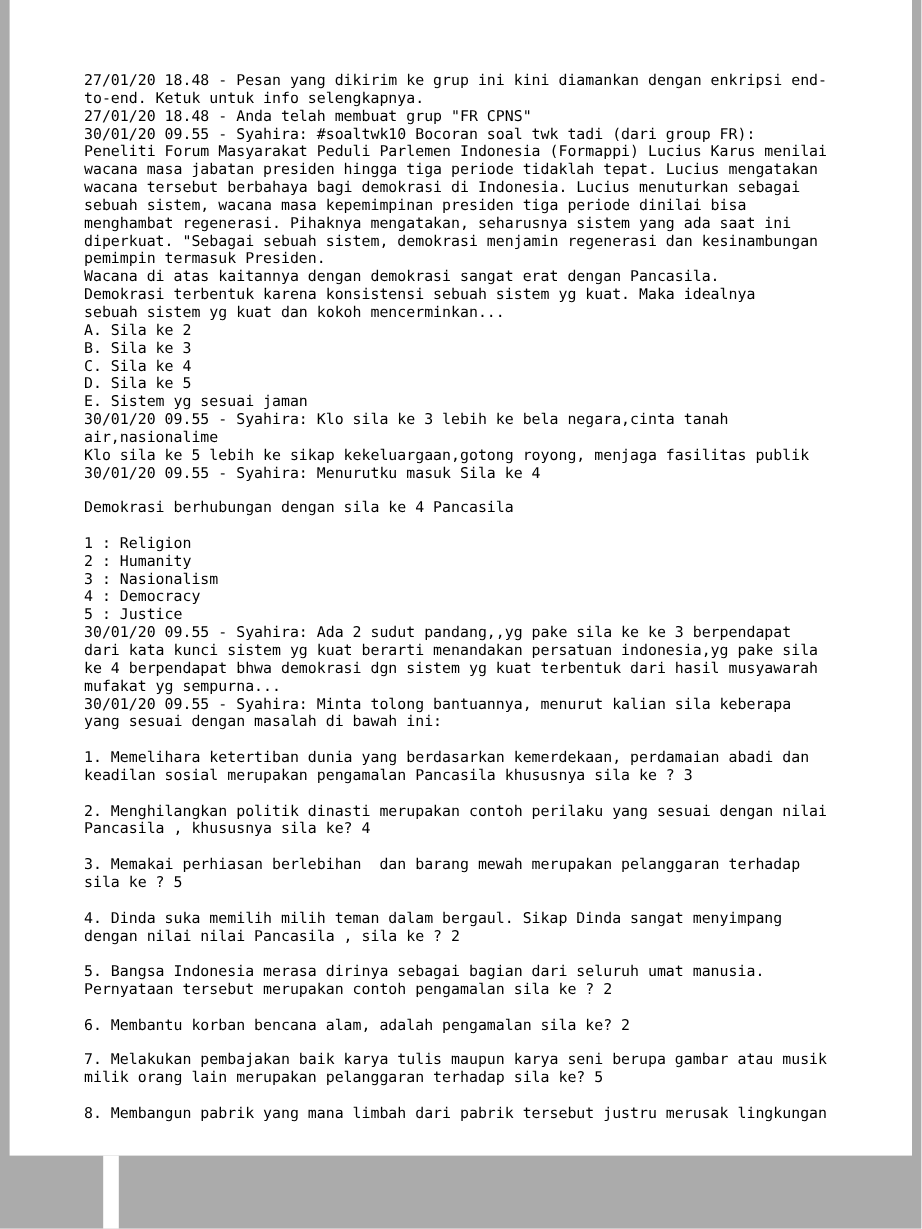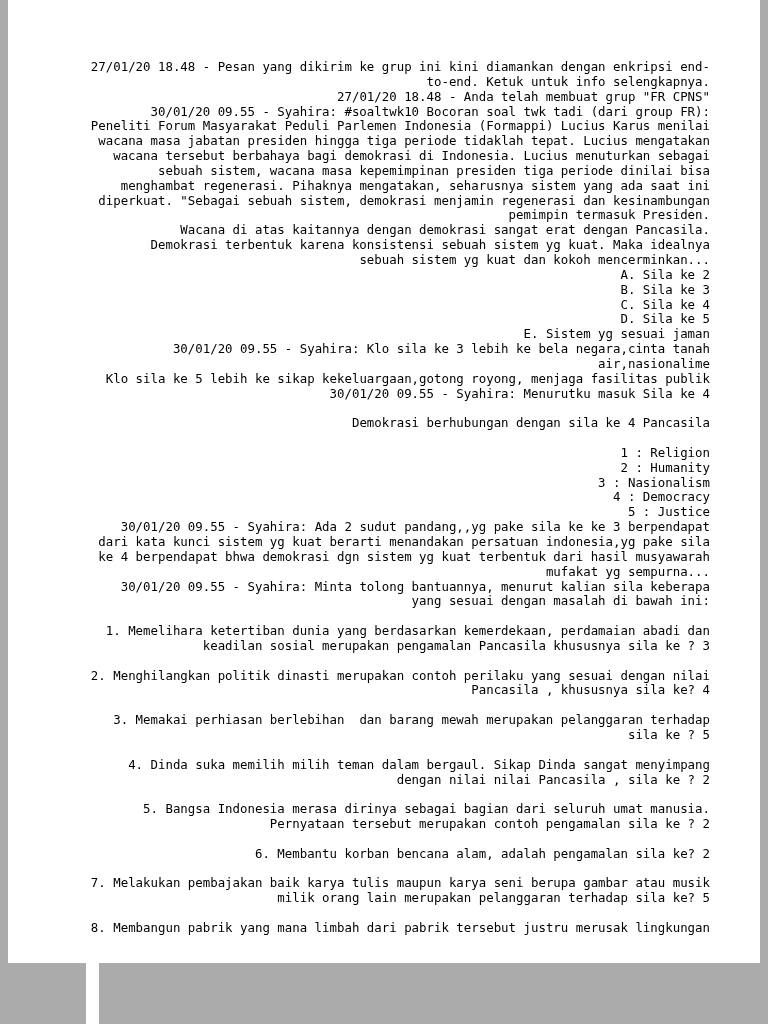--- a/index.html
+++ b/index.html
@@ -35,7 +35,6 @@
   }
   .line {
     min-height: 14.85px;
-    text-align: right;
   }
   .next-page-edge {
     position: absolute;

